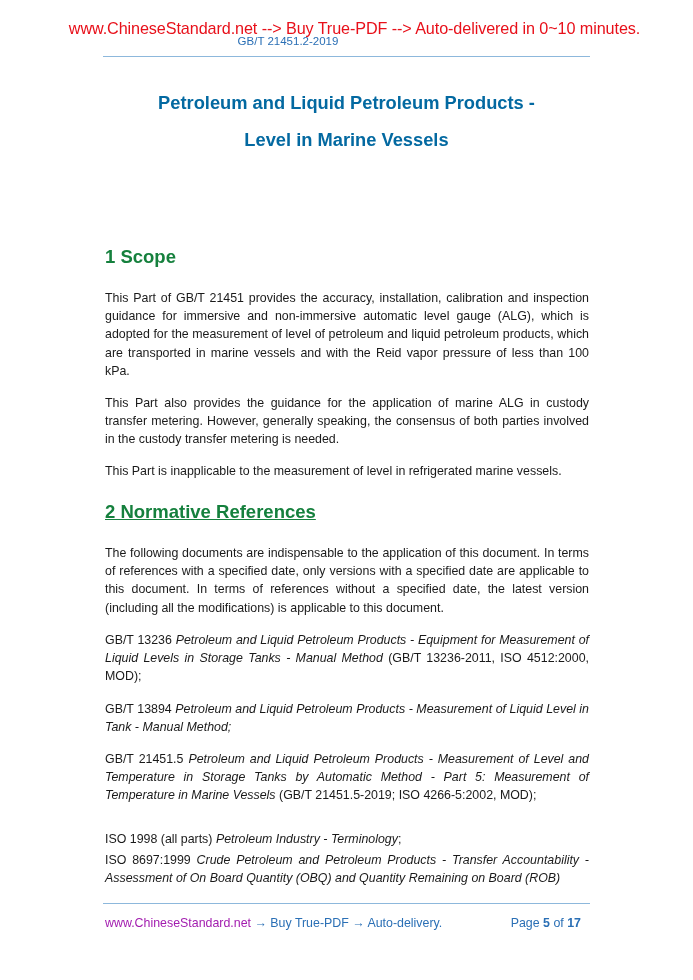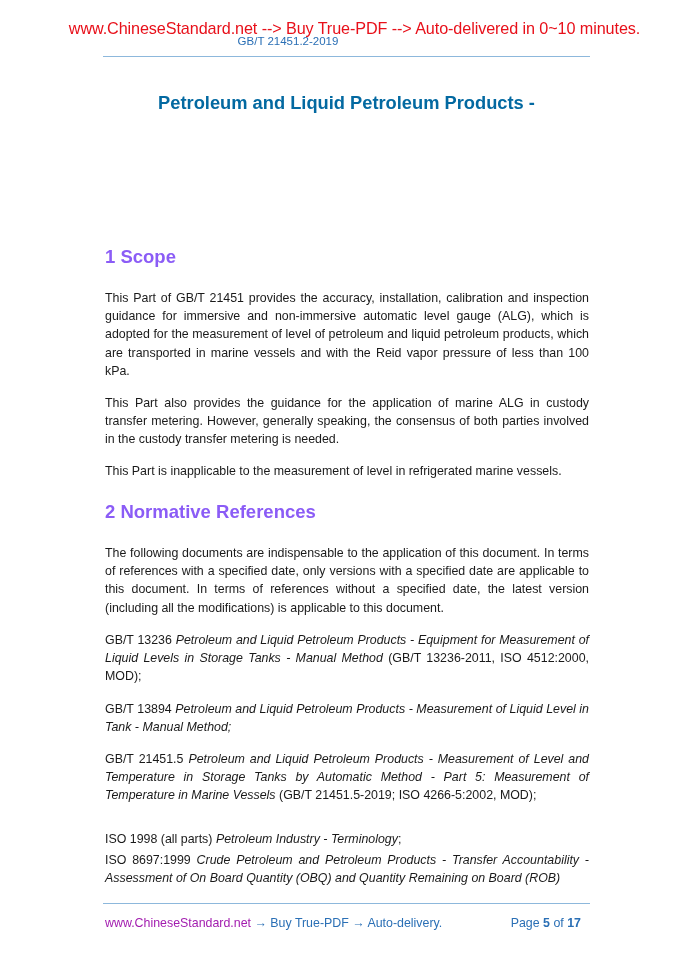--- a/index.html
+++ b/index.html
@@ -31,6 +31,7 @@
 
 <div class="title">
   <div>Petroleum and Liquid Petroleum Products -</div>
+  <div>Level in Marine Vessels</div>
 </div>
 
 <div class="h1" style="top:246px;">1 Scope</div>

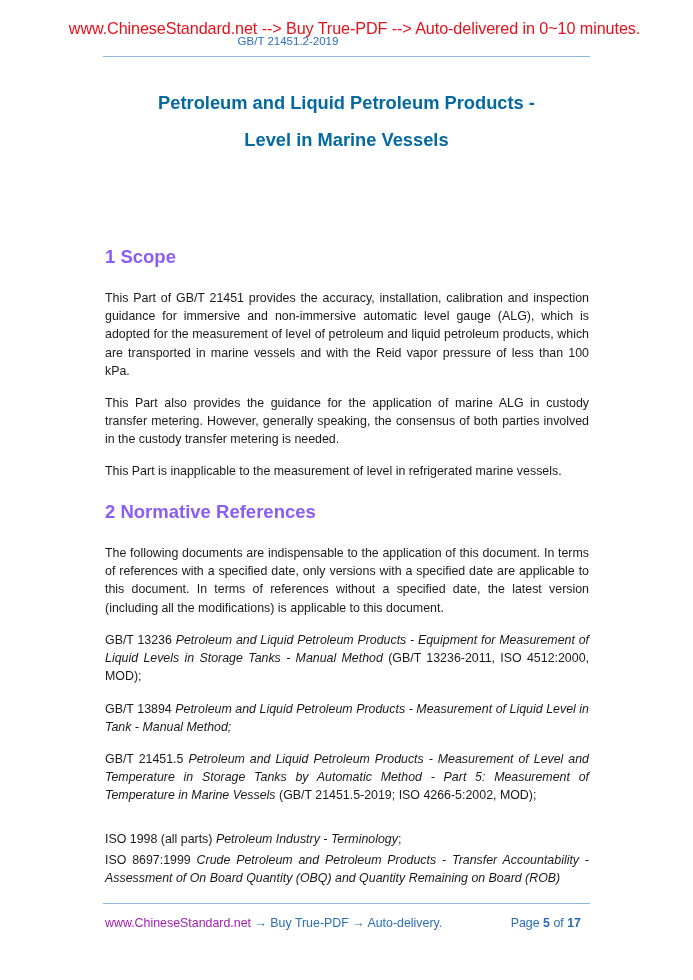--- a/index.html
+++ b/index.html
@@ -12,7 +12,7 @@
   .hr-top { position:absolute; top:56px; left:103px; width:487px; height:1px; background:#8db8dc; }
   .title { position:absolute; top:84px; left:90px; width:513px; text-align:center;
            font-weight:bold; font-size:18.3px; line-height:37px; color:#0369a1; }
-  .h1 { position:absolute; left:105px; font-weight:bold; font-size:18.5px; line-height:22px; color:#8b5cf6; }
+  .h1 { position:absolute; left:105px; font-weight:bold; font-size:18.5px; line-height:22px; color:#15803d; }
   .para { position:absolute; left:105px; width:484px; font-size:12.4px; line-height:18.2px;
           text-align:justify; color:#1a1a1a; }
   .para i { font-style:italic; }

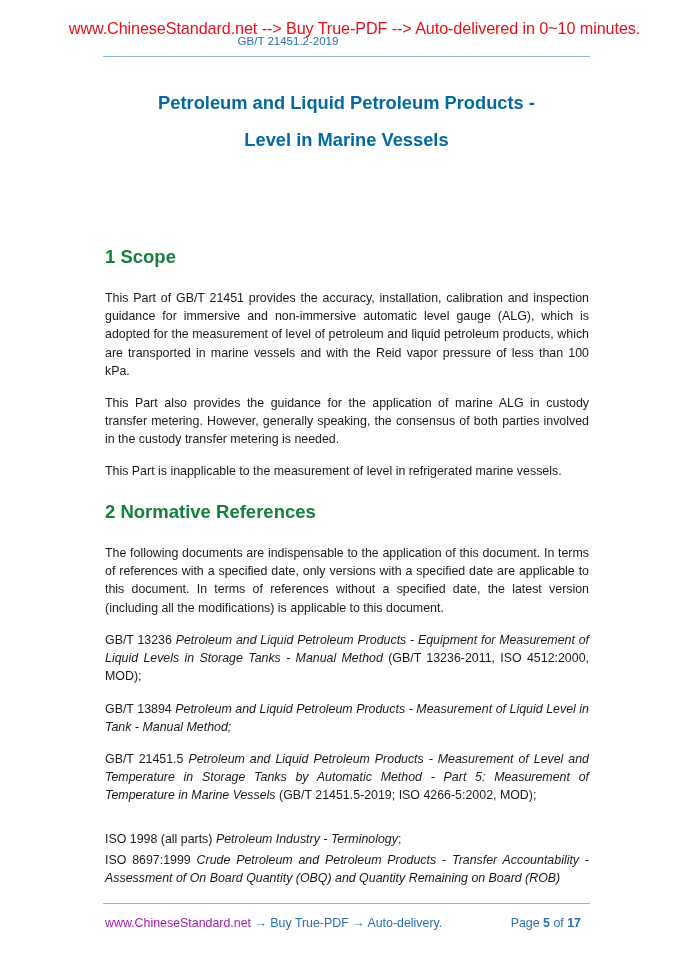--- a/index.html
+++ b/index.html
@@ -40,7 +40,7 @@
 <div class="para" style="top:394px;">This Part also provides the guidance for the application of marine ALG in custody transfer metering. However, generally speaking, the consensus of both parties involved in the custody transfer metering is needed.</div>
 <div class="para" style="top:462px;">This Part is inapplicable to the measurement of level in refrigerated marine vessels.</div>
 
-<div class="h1" style="top:501px;">2 Normative References</div>
+<div class="h1" style="top:501px;text-decoration:underline;">2 Normative References</div>
 
 <div class="para" style="top:544px;">The following documents are indispensable to the application of this document. In terms of references with a specified date, only versions with a specified date are applicable to this document. In terms of references without a specified date, the latest version (including all the modifications) is applicable to this document.</div>
 

